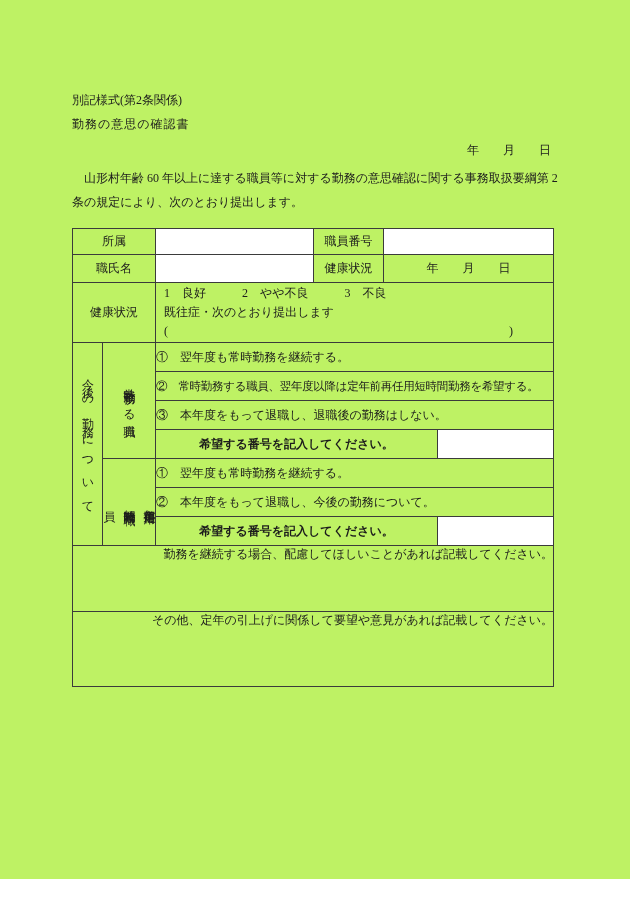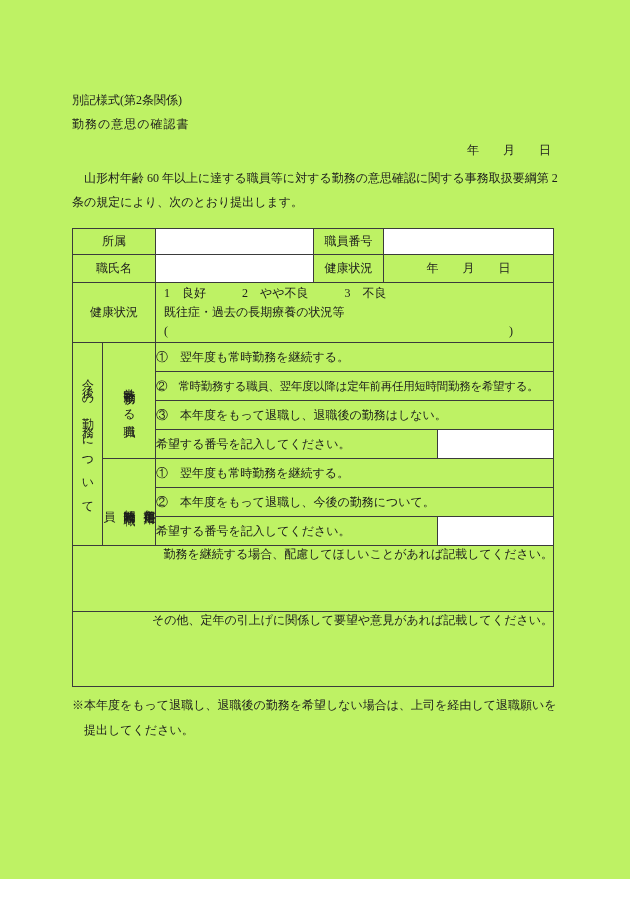--- a/index.html
+++ b/index.html
@@ -131,7 +131,7 @@
       <td colspan="2" class="label-cell">健康状況</td>
       <td colspan="4" class="health-cell">
         <div class="h-line">1　良好　　　2　やや不良　　　3　不良</div>
-        <div class="h-line">既往症・過去の長期療養の状況等</div>
+        <div class="h-line">既往症・次のとおり提出します</div>
         <div class="paren-line">
           <span class="open">(</span>
           <span class="close">)</span>

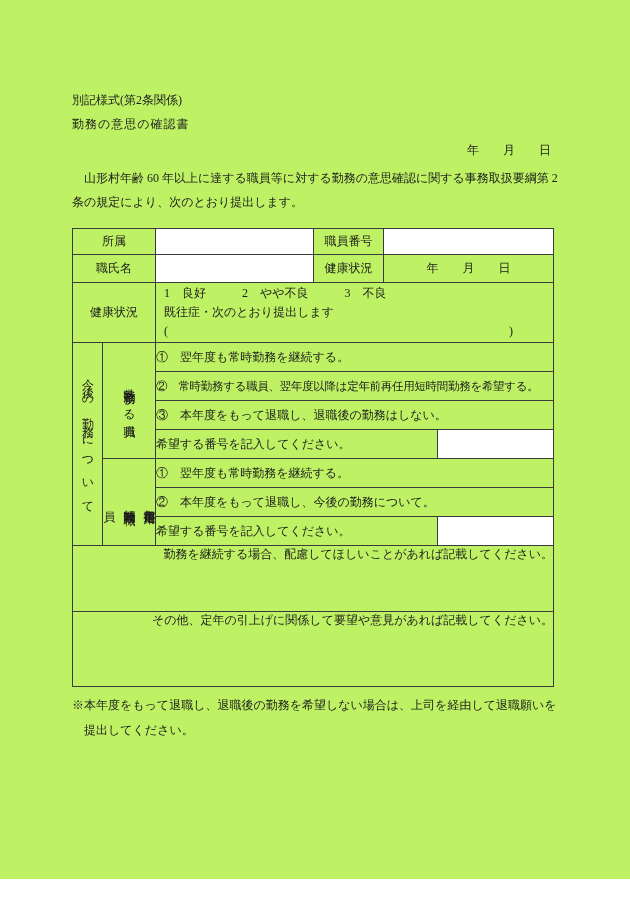--- a/index.html
+++ b/index.html
@@ -48,8 +48,9 @@
   .instruction-cell {
     padding: 2px 6px;
     vertical-align: middle;
-    font-weight: normal;
-    white-space: nowrap;
+    font-weight: bold;
+    white-space: nowrap;
+    text-align: center;
   }
   .health-cell { vertical-align: middle; }
   .health-cell .h-line { line-height: 19px; padding: 0 8px; white-space: pre; }

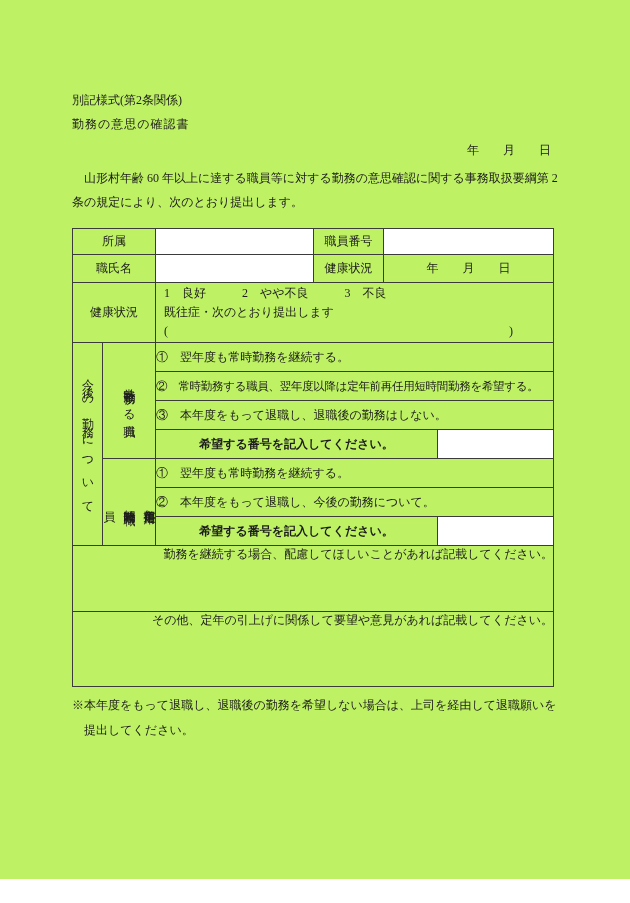--- a/index.html
+++ b/index.html
@@ -193,10 +193,6 @@
   </tbody>
     </table>
 
-  <div class="footnote">
-    <div>※本年度をもって退職し、退職後の勤務を希望しない場合は、上司を経由して退職願いを</div>
-    <div class="indent">提出してください。</div>
-  </div>
 
 </div>
 

